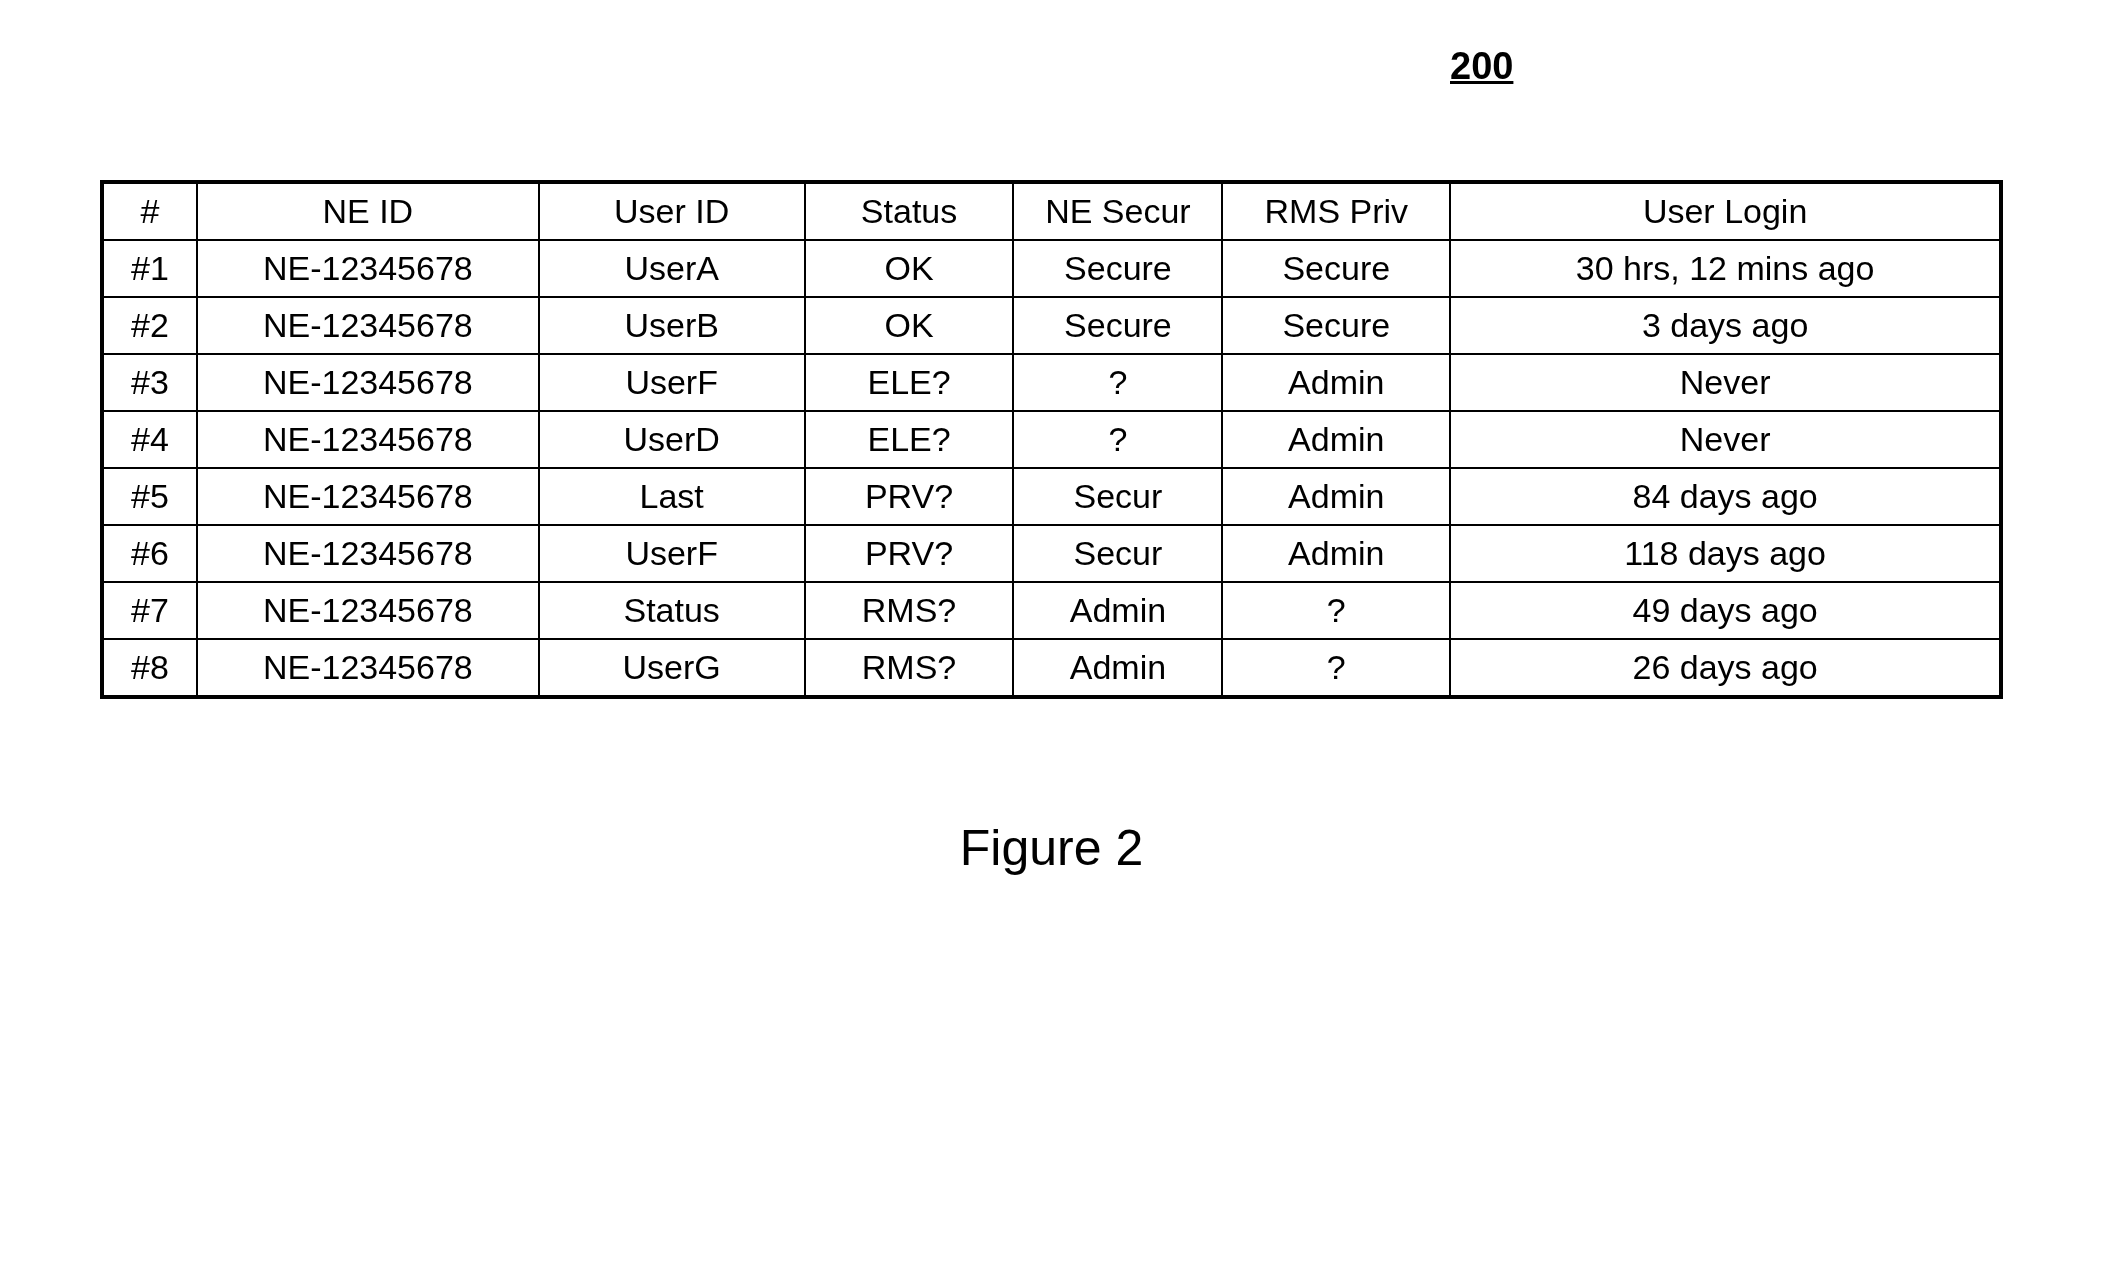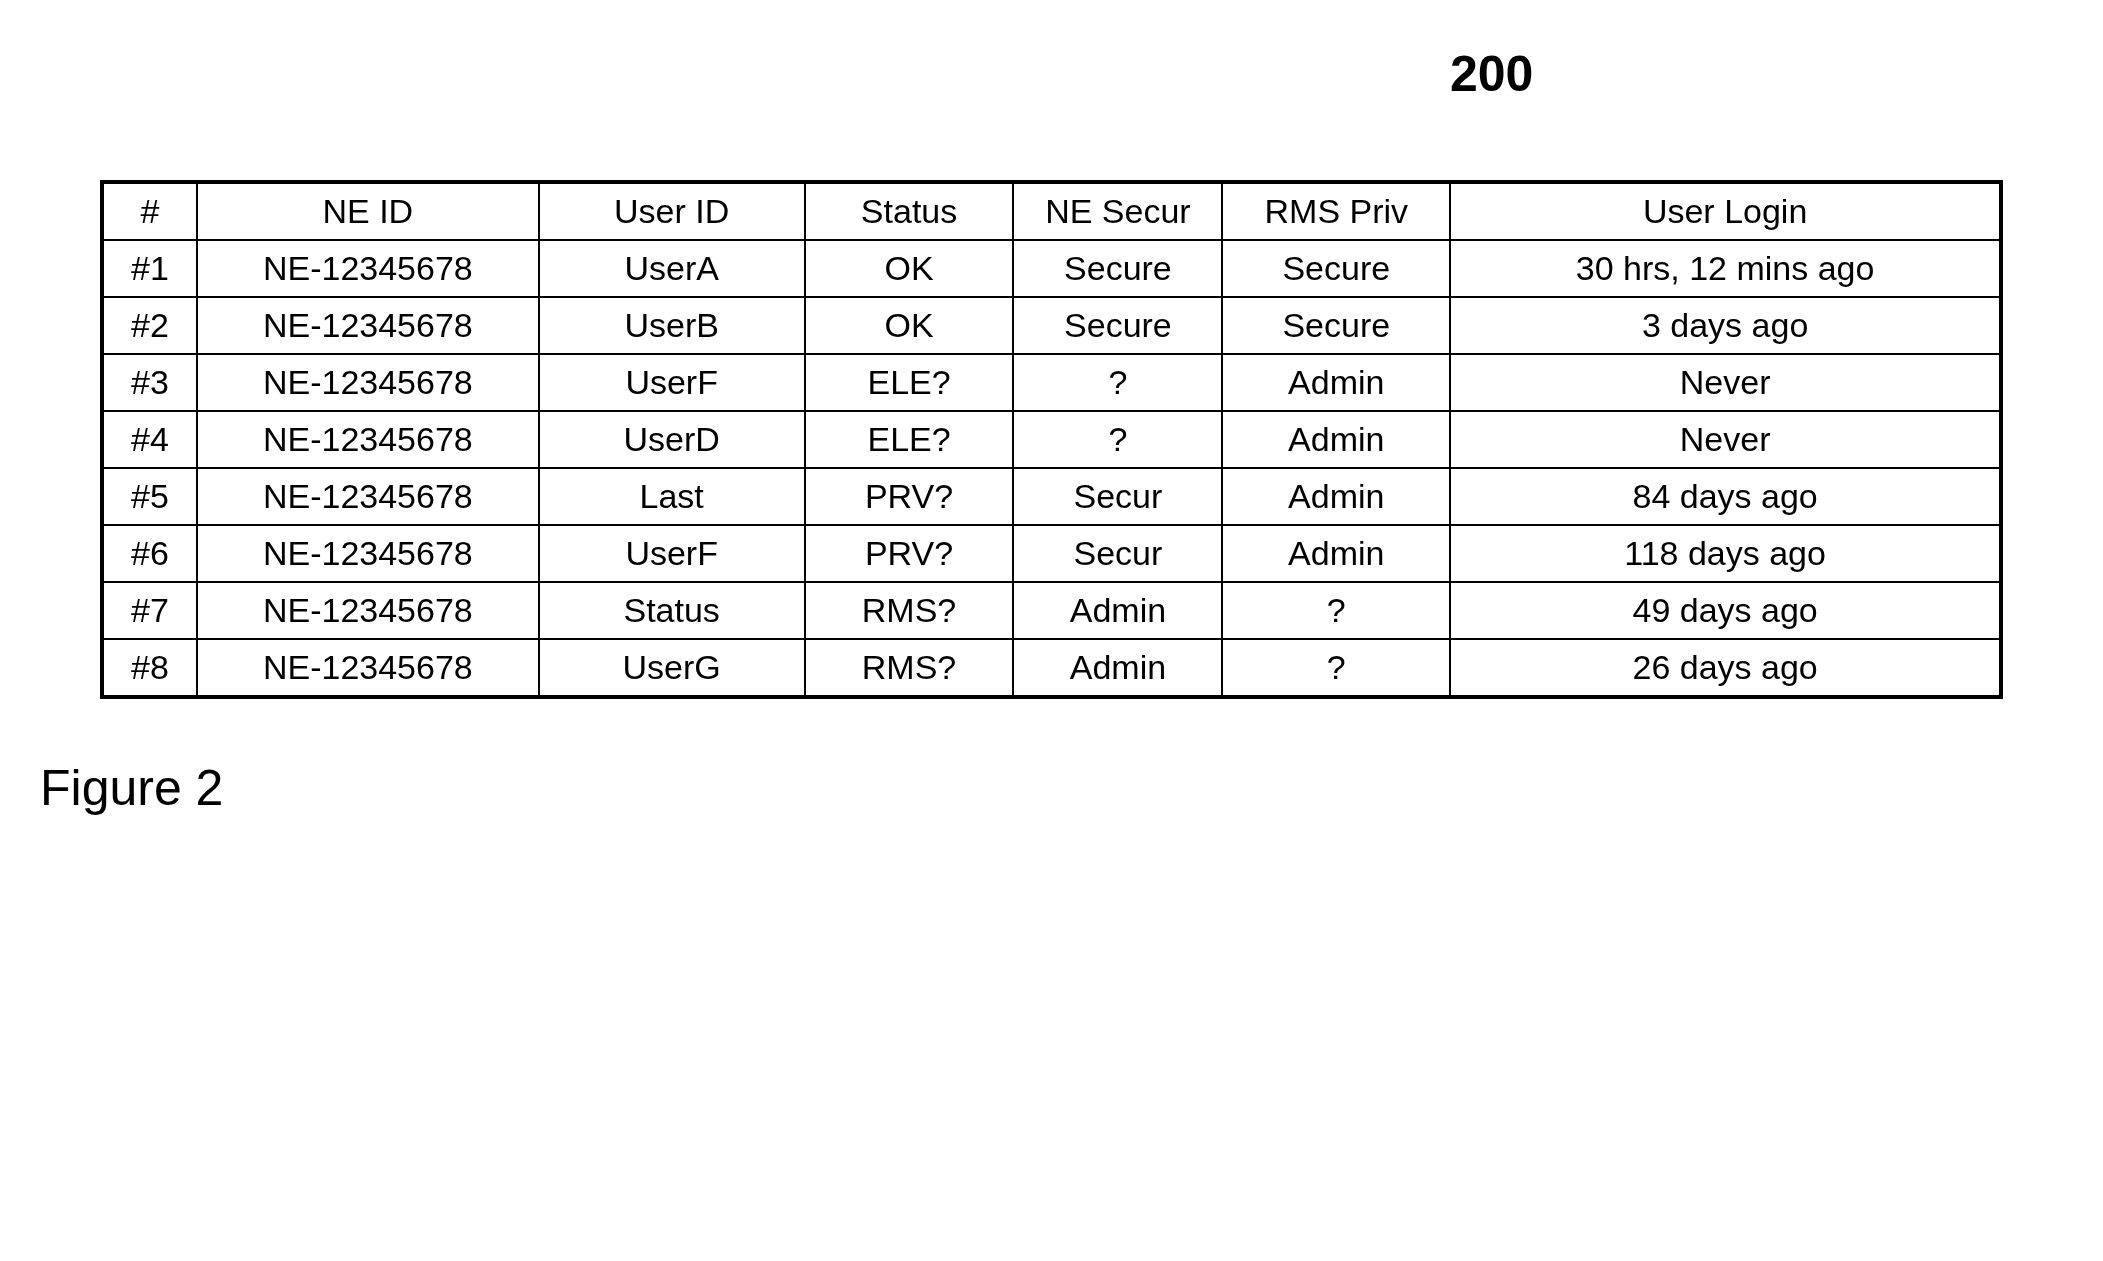--- a/index.html
+++ b/index.html
@@ -13,7 +13,8 @@
     }
     .figure-number {
       font-weight: bold;
-      font-size: 50px;
+      text-decoration: underline;
+      font-size: 38px;
       position: absolute;
       top: 45px;
       left: 1450px;

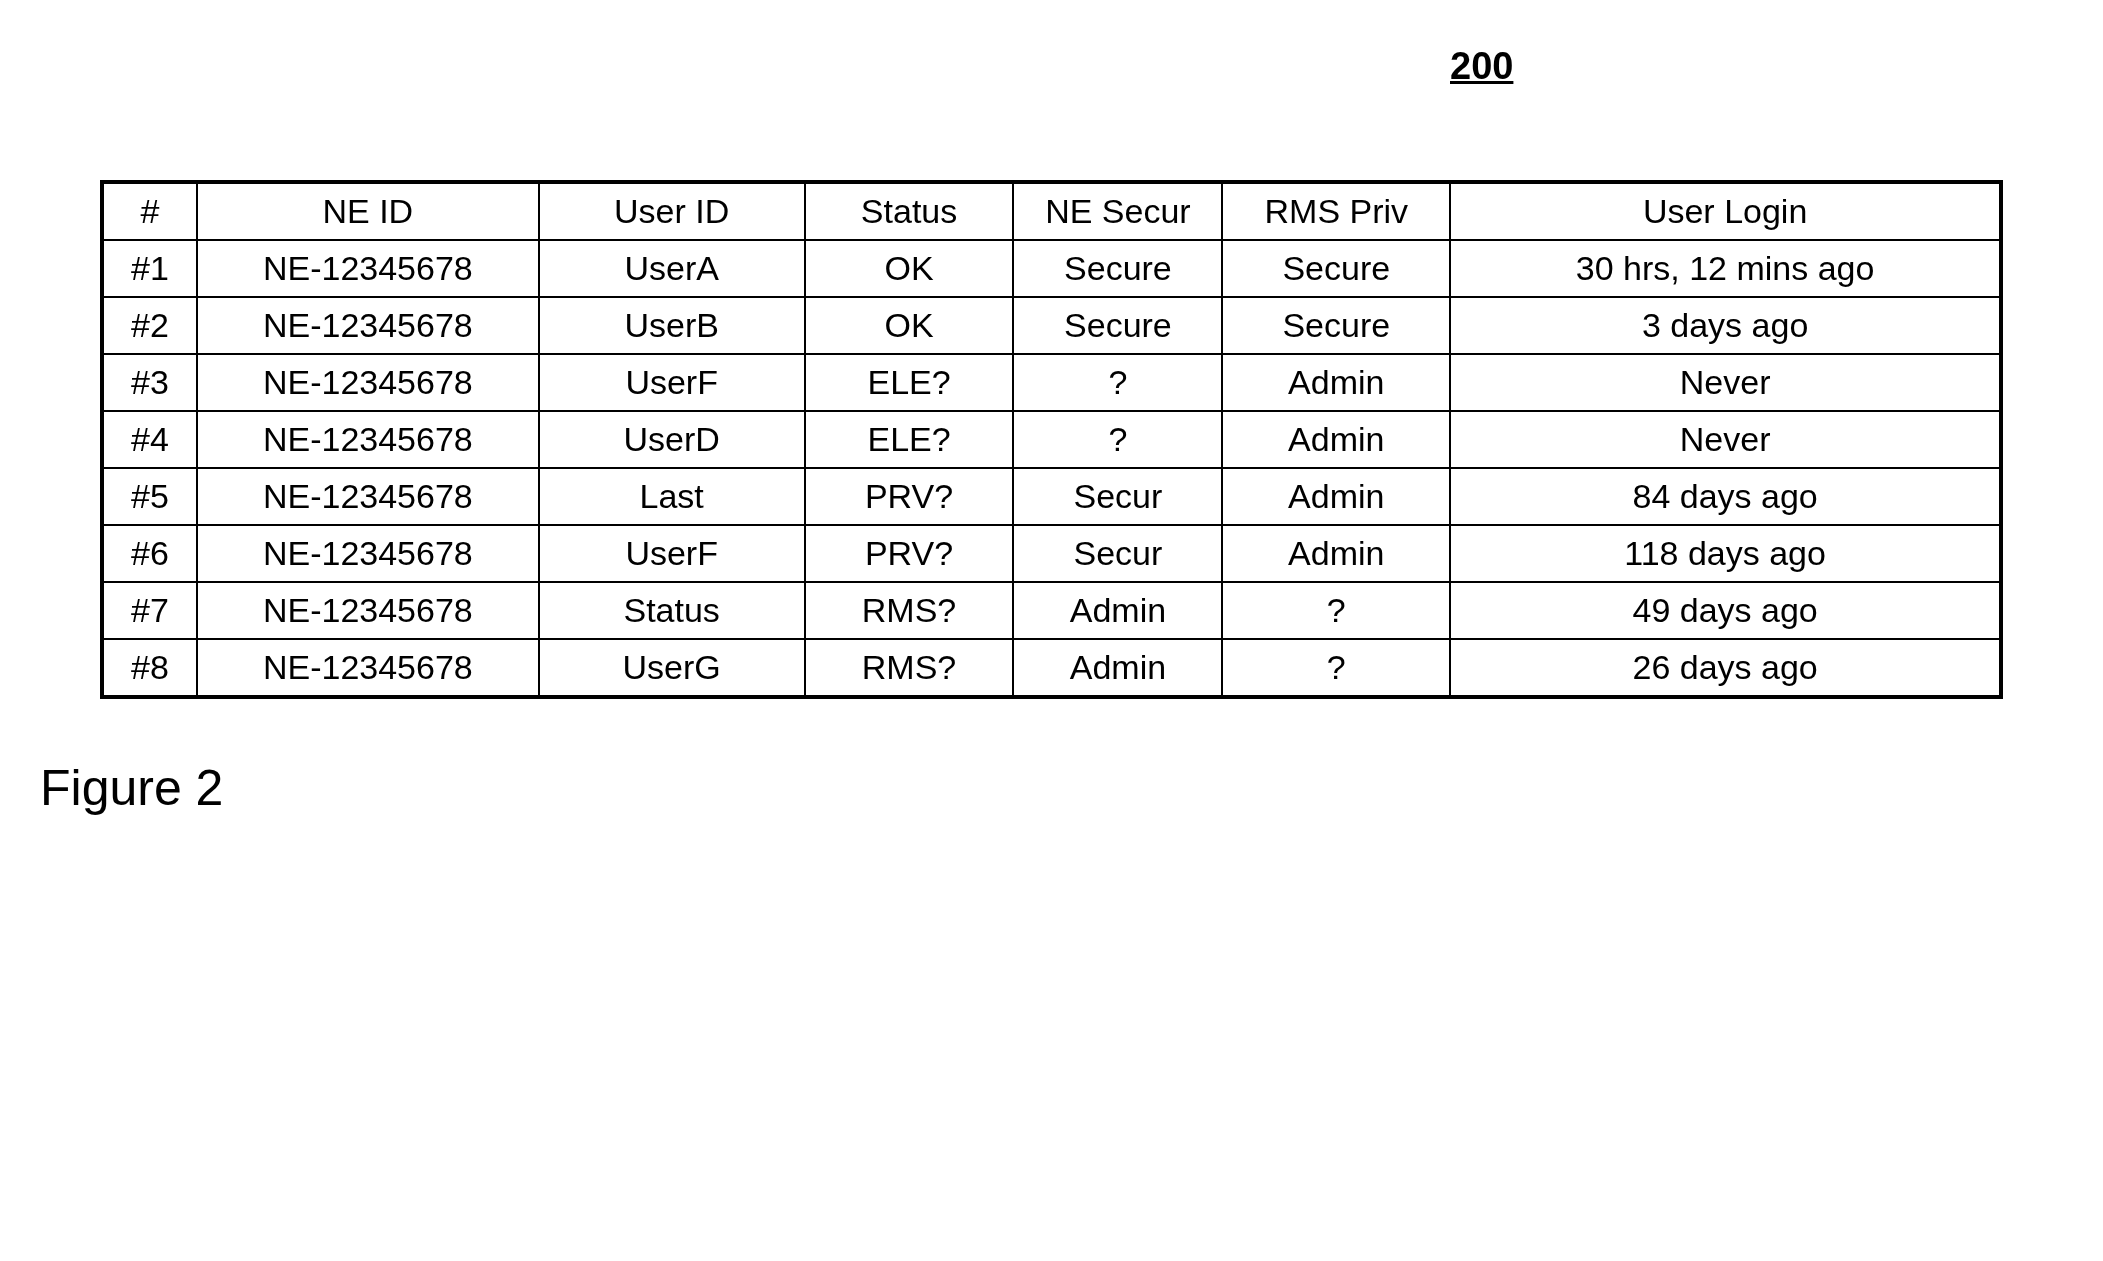--- a/index.html
+++ b/index.html
@@ -45,8 +45,9 @@
     col.c-rms  { width: 12%; }
     col.c-last { width: 29%; }
     .caption {
+      text-align: center;
       font-size: 50px;
-      margin-top: 60px;
+      margin-top: 120px;
     }
   </style>
 </head>

